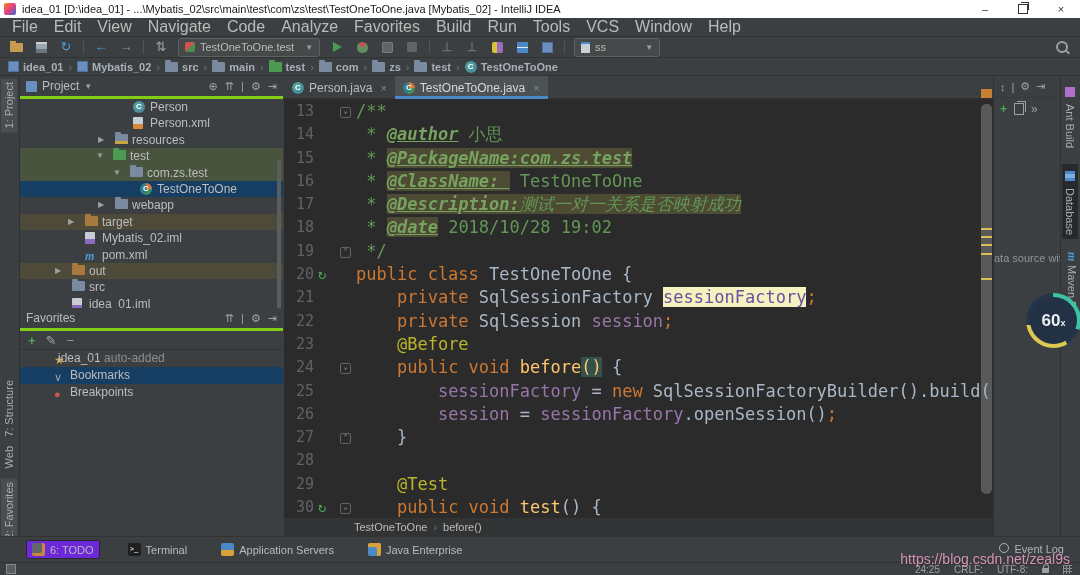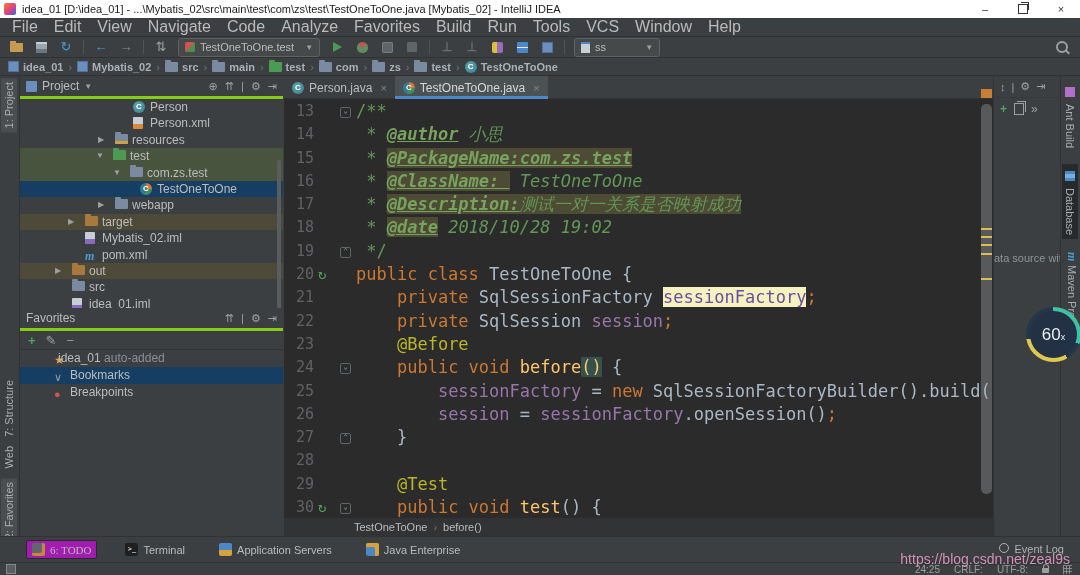--- a/index.html
+++ b/index.html
@@ -124,7 +124,7 @@
   .gm{position:absolute;width:9px;height:9px;border:1px solid #5f6468;background:#2b2b2b;
     color:#9da0a3;font-size:7px;line-height:7px;text-align:center;border-radius:2px;top:7px;}
   .g-run{position:absolute;left:34px;top:0;color:#4fa65a;font-size:14px;line-height:23px;}
-  .sg.cmt{color:#629755;} .sg.cmti{color:#629755;font-style:italic;}
+  .sg.cmt{color:#629755;} .sg.cmti{color:#629755;}
   .sg.tag{color:#77a35f;font-weight:bold;font-style:italic;text-decoration:underline;}
   .sg.taghl{color:#77a35f;font-weight:bold;font-style:italic;text-decoration:underline;background:#4d4b33;}
   .sg.cmtihl{color:#629755;font-style:italic;background:#4d4b33;}

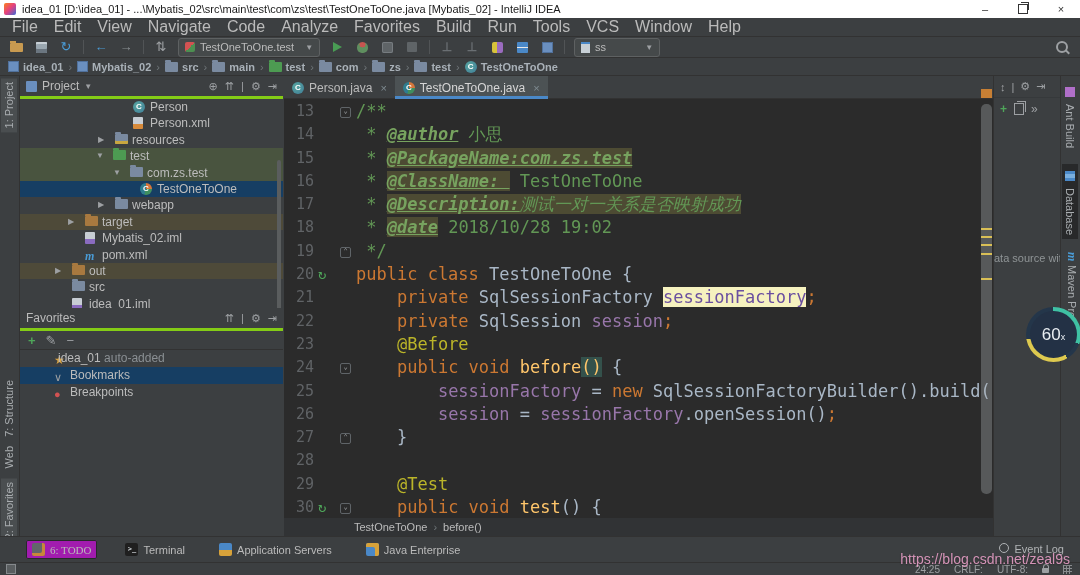--- a/index.html
+++ b/index.html
@@ -154,8 +154,8 @@
   .rightstrip{position:absolute;left:1060px;top:76px;width:20px;height:460px;background:#3c3f41;
     border-left:1px solid #323232;box-sizing:border-box;}
   .sico{width:10px;height:10px;display:inline-block;margin:3px auto;}
-  .badge{position:absolute;left:1026px;top:307px;width:55px;height:55px;border-radius:50%;z-index:40;
-    background:conic-gradient(from 0deg,#3fc1a4 0 110deg,#24364a 110deg 150deg,#ddc94f 150deg 260deg,#24364a 260deg 360deg);}
+  .badge{position:absolute;left:1026px;top:293px;width:55px;height:55px;border-radius:50%;z-index:40;
+    background:conic-gradient(from 0deg,#3fc1a4 0 110deg,#24364a 110deg 150deg,#ddc94f 150deg 260deg,#24364a 260deg 360deg);font-weight:bold;}
   .badge-in{position:absolute;inset:4px;border-radius:50%;background:#233145;
     display:flex;align-items:baseline;justify-content:center;color:#e8edf2;}
   .badge-in .v{font-size:17px;line-height:47px;}

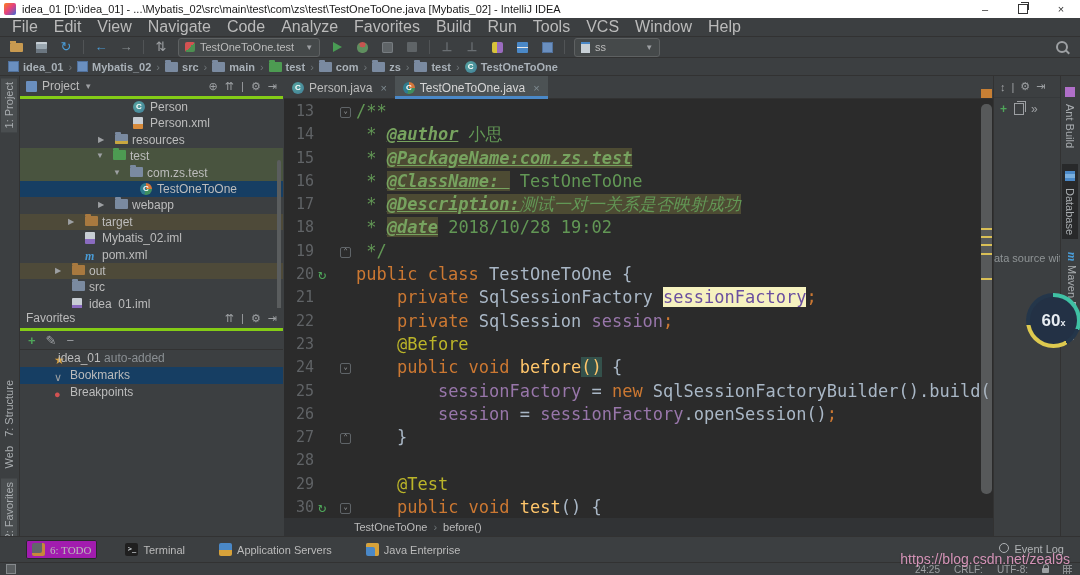--- a/index.html
+++ b/index.html
@@ -166,7 +166,7 @@
     border-top:1px solid #323232;box-sizing:border-box;display:flex;align-items:center;gap:22px;
     padding-left:26px;font-size:11px;color:#bbbbbb;}
   .bitem{display:inline-flex;align-items:center;gap:5px;padding:3px 6px;border-radius:2px;}
-  .bitem.pressed{background:#a21caf;box-shadow:inset 0 0 0 1px #27292b;font-family:Liberation Serif, serif;}
+  .bitem.pressed{background:#6d28d9;box-shadow:inset 0 0 0 1px #27292b;}
   .bi{width:13px;height:13px;border-radius:2px;display:inline-block;}
   .i-todo{background:#61666a;box-shadow:inset -3px -3px 0 #c8873a;}
   .i-term{background:#1f1f1f;color:#cfd4d8;font:bold 7px/13px "DejaVu Sans Mono",monospace;text-align:center;}

